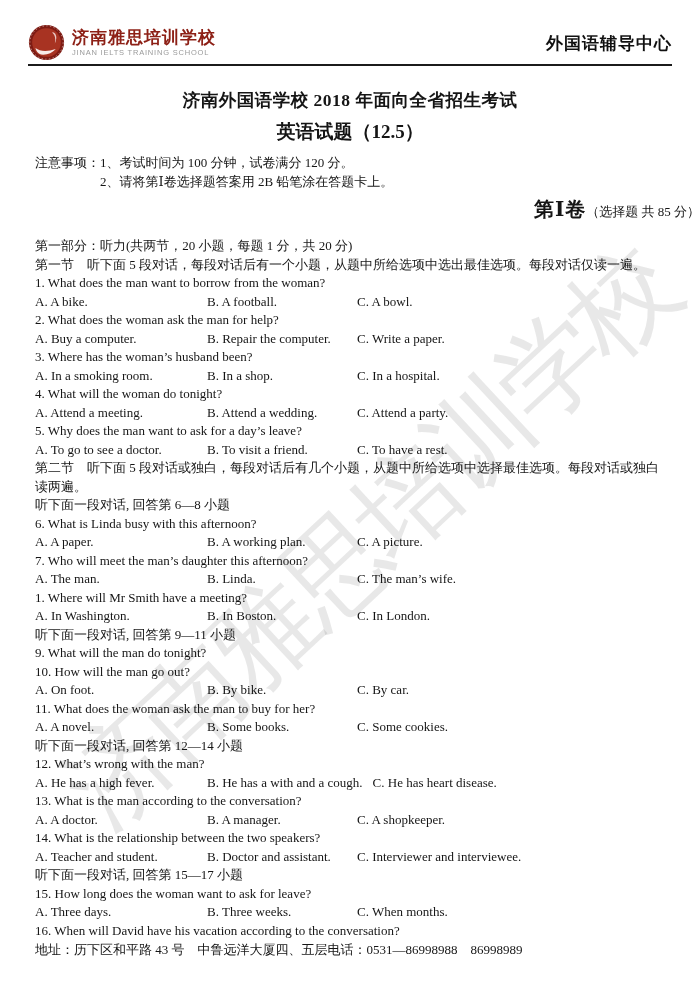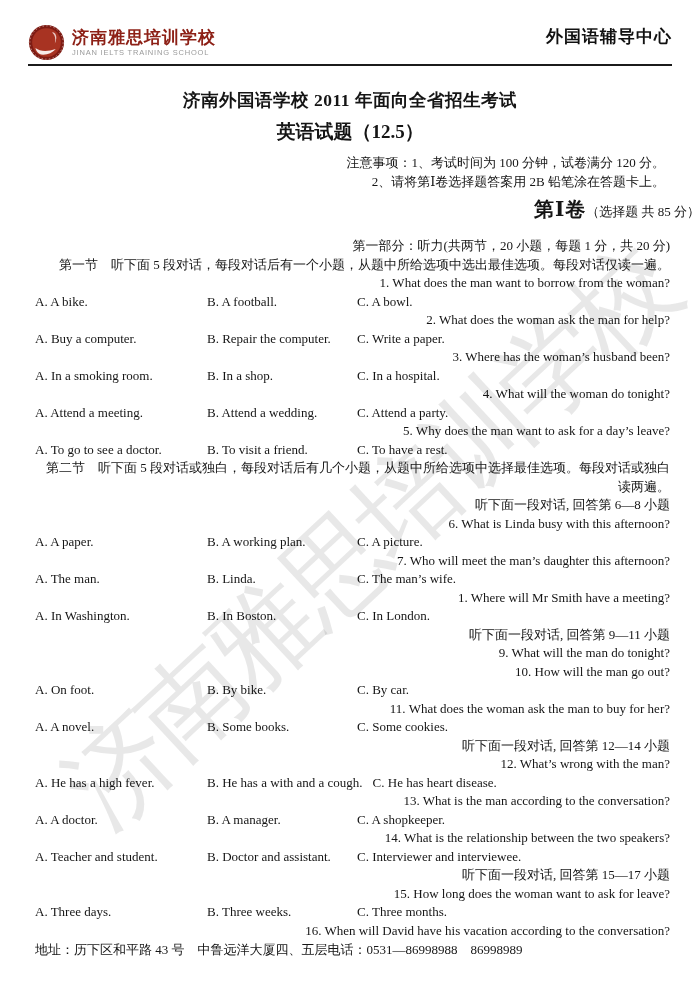--- a/index.html
+++ b/index.html
@@ -48,7 +48,7 @@
   .hdr-right{
     font-family:"Liberation Sans","DejaVu Sans",sans-serif;
     font-weight:bold;font-size:17px;color:#111;
-    margin-bottom:16px;letter-spacing:1px;text-align:right;
+    margin-bottom:9px;letter-spacing:1px;text-align:right;
   }
   
   .title{

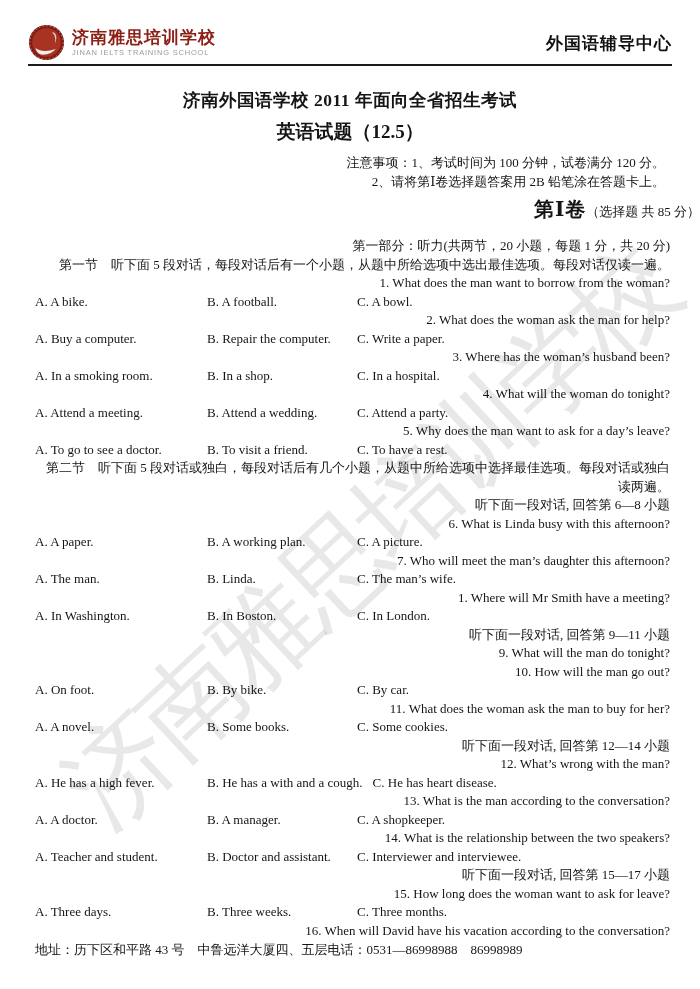--- a/index.html
+++ b/index.html
@@ -110,7 +110,7 @@
     <div class="hdr-right">外国语辅导中心</div>
   </div>
 
-  <div class="title">济南外国语学校 2011 年面向全省招生考试</div>
+  <div class="title">济南外国语学校 2018 年面向全省招生考试</div>
   <div class="subtitle">英语试题（12.5）</div>
 
   <div class="notes">

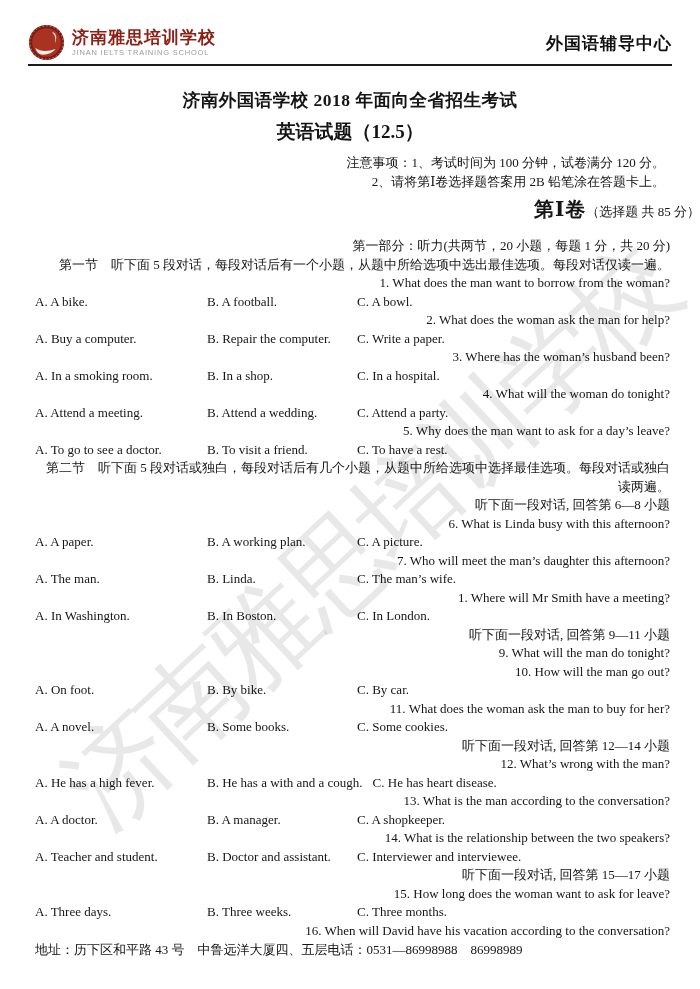--- a/index.html
+++ b/index.html
@@ -70,7 +70,7 @@
   .vol-sub{font-size:13px;}
   
   #content{position:relative;z-index:1;margin:12px 30px 0 35px;font-size:13px;}
-  .line{line-height:18.5px;text-align:right;}
+  .line{line-height:18.5px;}
   .opts{
     display:grid;
     grid-template-columns:minmax(172px,max-content) minmax(150px,max-content) max-content;

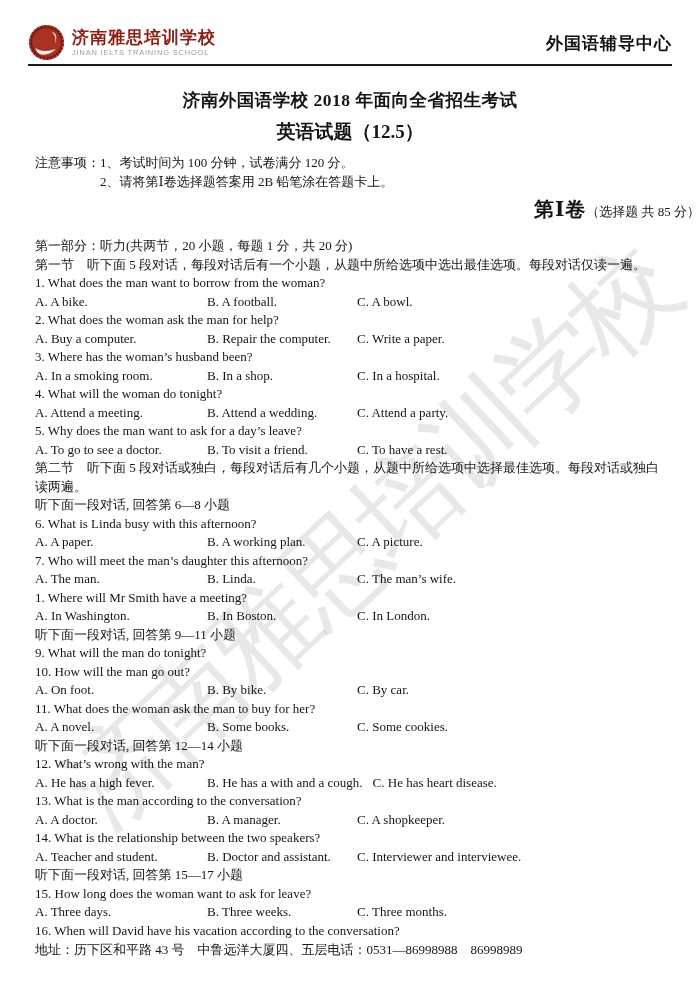--- a/index.html
+++ b/index.html
@@ -213,7 +213,7 @@
       <div class="opts">
         <span class="opt">A. Three days.</span>
         <span class="opt">B. Three weeks.</span>
-        <span class="opt">C. Three months.</span>
+        <span class="opt">C. When months.</span>
       </div>
       <div class="line">16. When will David have his vacation according to the conversation?</div>
     </div>

